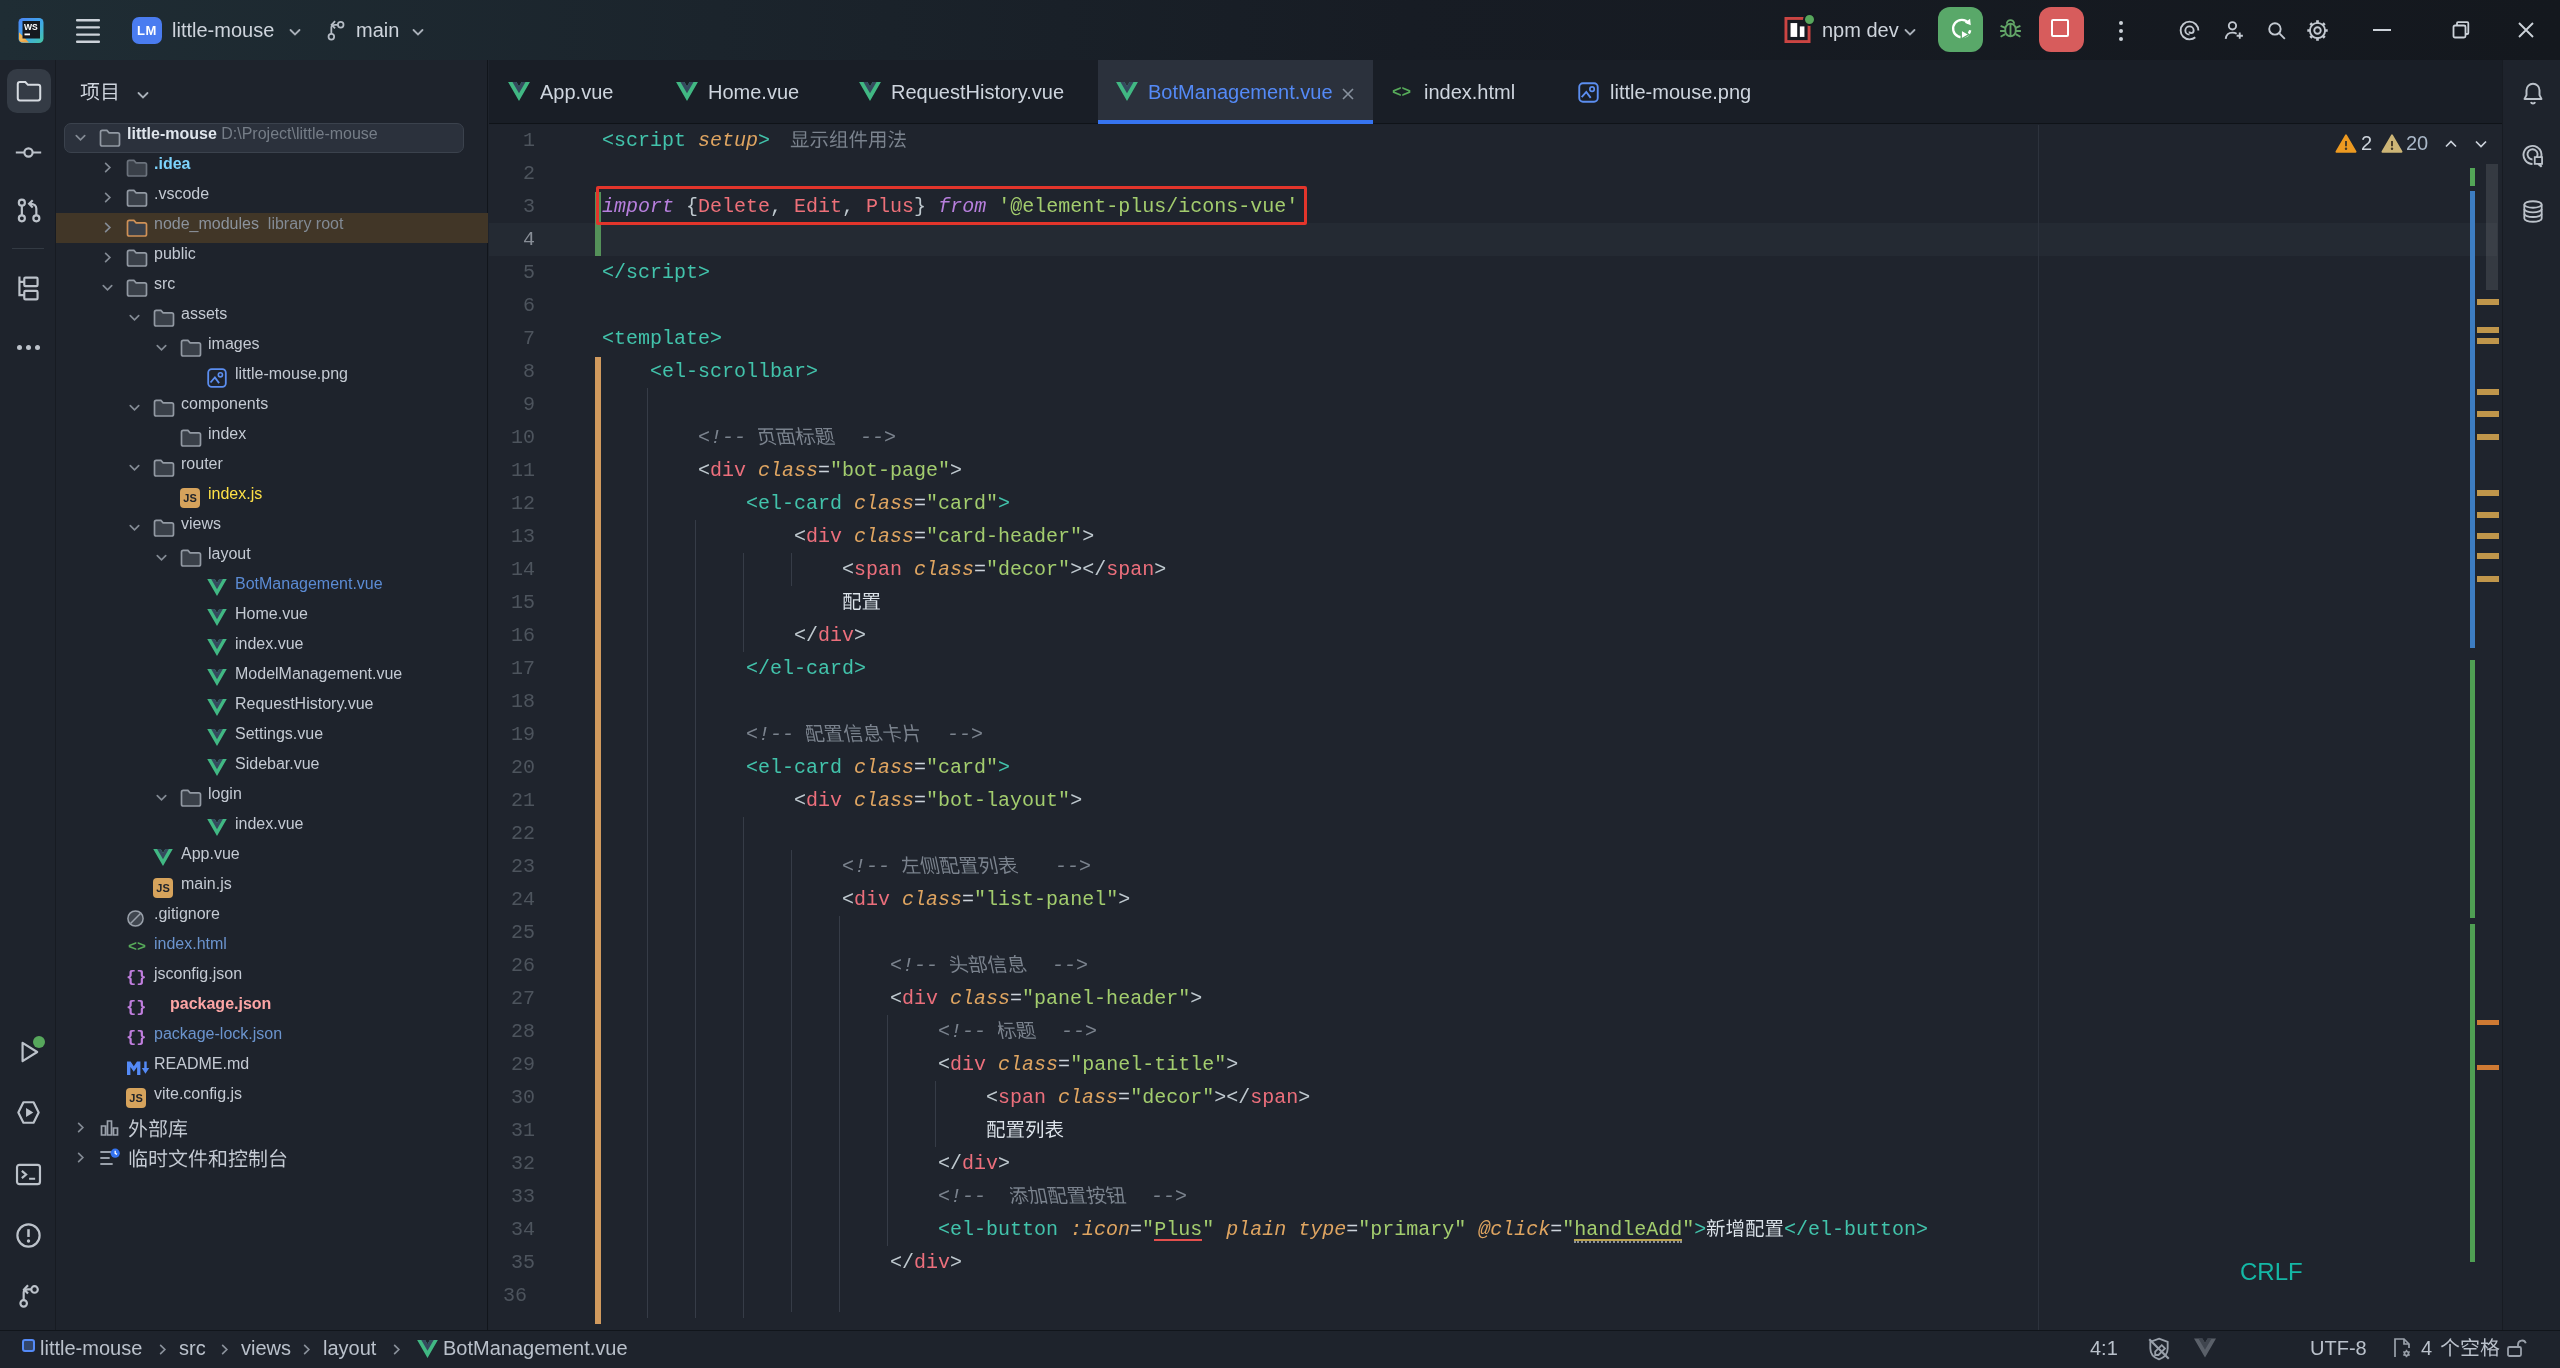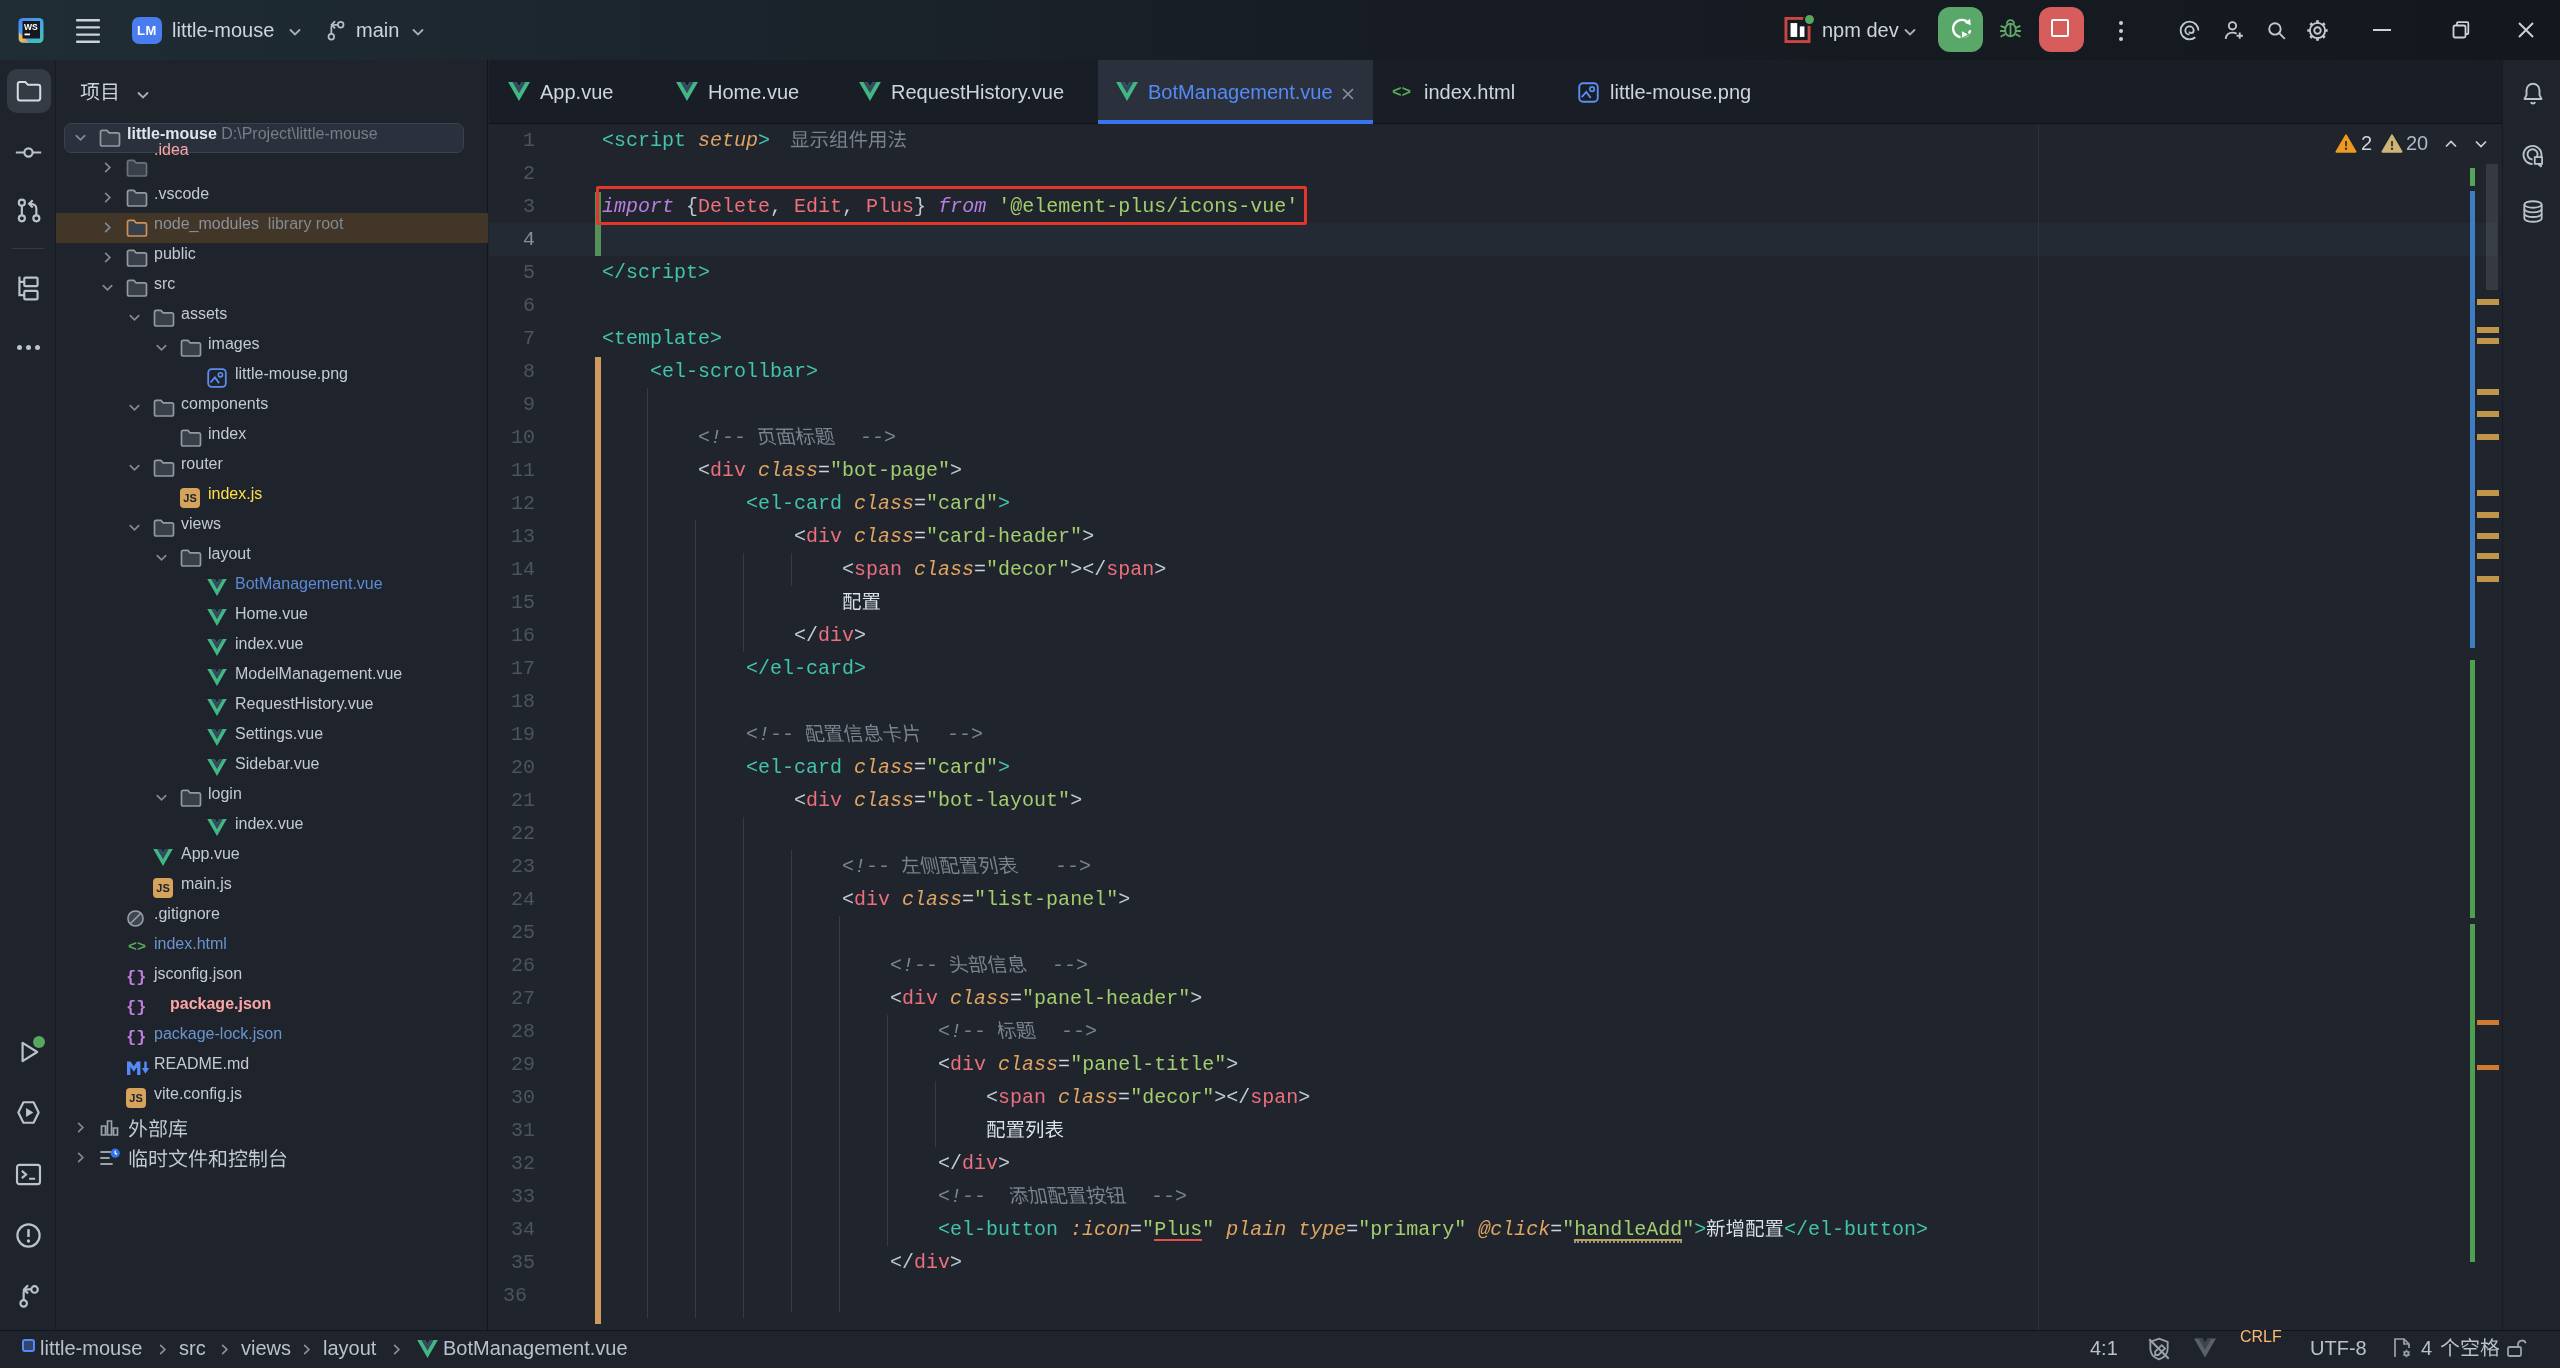--- a/index.html
+++ b/index.html
@@ -150,7 +150,7 @@
     <svg style="position:absolute;left:126px;top:159px" width="22" height="18" viewBox="0 0 22 18">
       <path fill="#3a4049" stroke="#6b727c" stroke-width="1.7" d="M1.5 3.2c0-1 .8-1.8 1.8-1.8h4.6l2.2 2.4h8.6c1 0 1.8.8 1.8 1.8v9.6c0 1-.8 1.8-1.8 1.8H3.3c-1 0-1.8-.8-1.8-1.8Z"></path>
     </svg>
-    <div style="position:absolute;left:154px;top:141px;color:#fca5a5;font-weight:normal">.idea</div>
+    <div style="position:absolute;left:154px;top:155px;color:#7dd3fc;font-weight:bold">.idea</div>
     <svg style="position:absolute;left:100px;top:190px" width="15" height="15" viewBox="0 0 16 16">
       <path fill="none" stroke="#848b95" stroke-width="1.8" stroke-linecap="round" d="M6 3.5L10.5 8L6 12.5"></path>
     </svg>

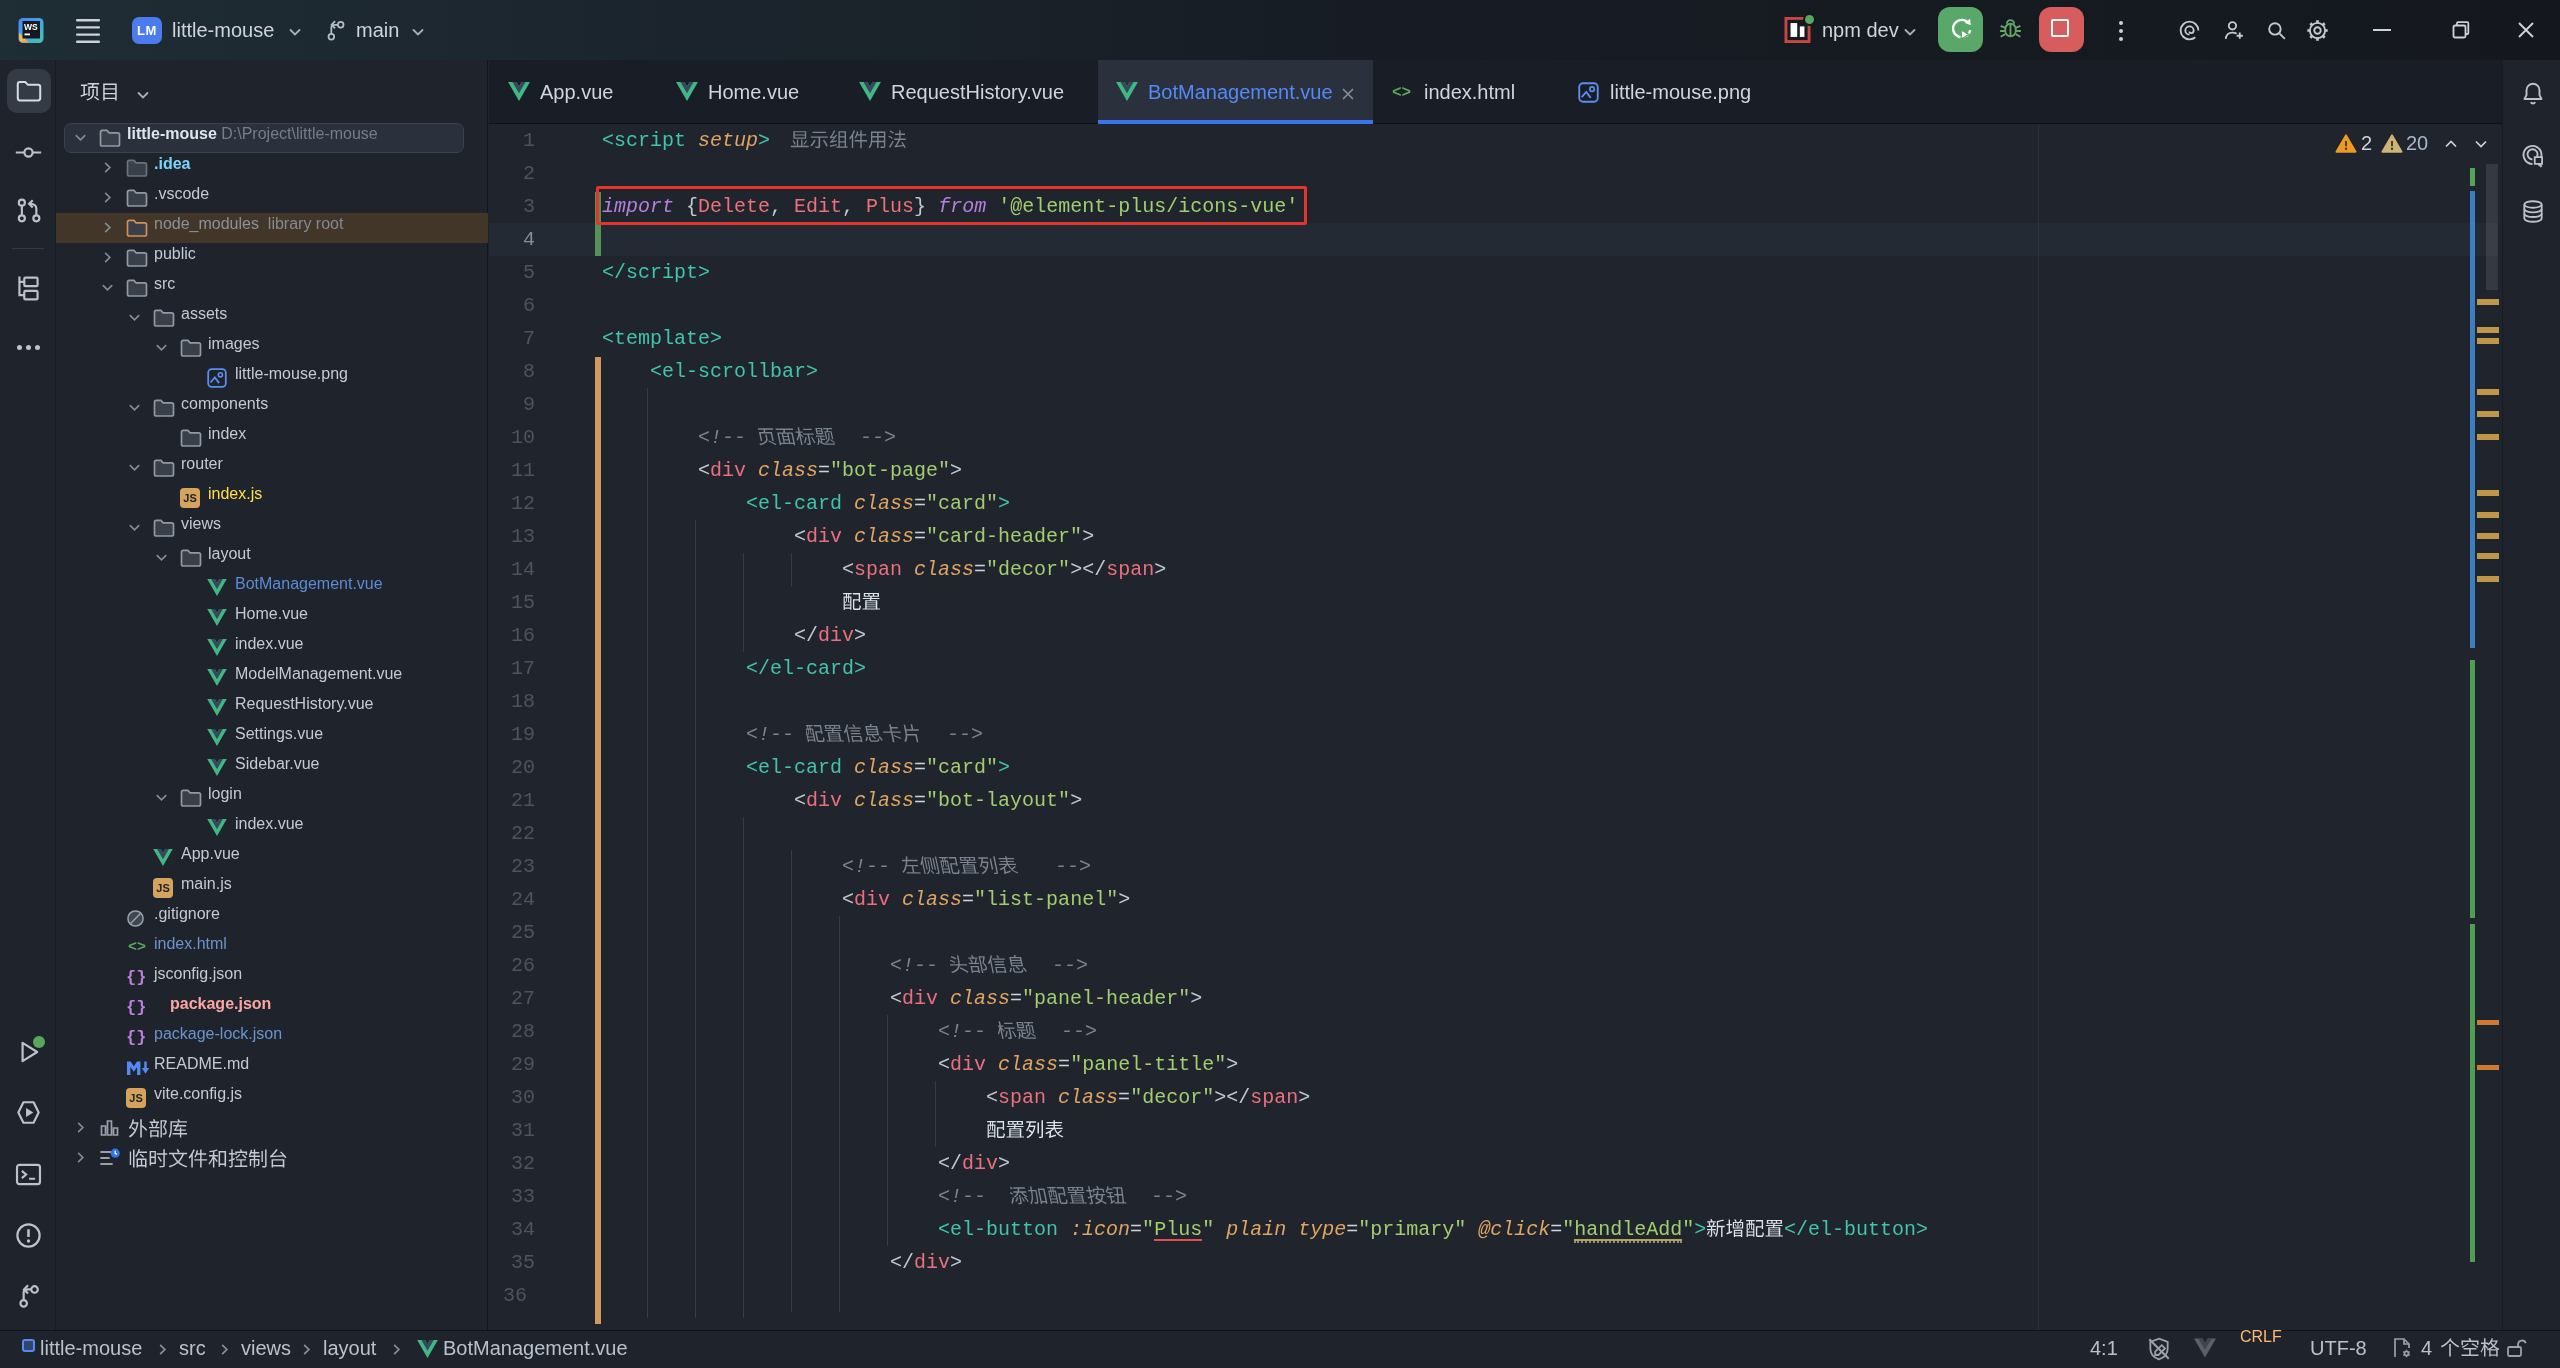--- a/index.html
+++ b/index.html
@@ -532,7 +532,7 @@
   </svg><svg style="position:absolute;left:2194px;top:1338px;opacity:.55" width="22" height="20" viewBox="0 0 100 87">
     <path fill="#8b929c" d="M61.8 0 50 20.4 38.2 0H0l50 86.6L100 0Z"></path>
     <path fill="#5a616b" d="M61.8 0 50 20.4 38.2 0H20l30 52 30-52Z"></path>
-  </svg><div style="position:absolute;left:2240px;top:1328px;color:#fdba74;font-size:16px">CRLF</div><div style="position:absolute;left:2310px;top:1337px;color:#bac1cb;font-size:20px">UTF-8</div><svg style="position:absolute;left:2390px;top:1335px" width="24" height="26" viewBox="0 0 24 24">
+  </svg><div style="position:absolute;left:2240px;top:1258px;color:#14b8a6;font-size:24px">CRLF</div><div style="position:absolute;left:2310px;top:1337px;color:#bac1cb;font-size:20px">UTF-8</div><svg style="position:absolute;left:2390px;top:1335px" width="24" height="26" viewBox="0 0 24 24">
     <g fill="none" stroke="#9aa1ab" stroke-width="1.7">
       <path d="M5 21V3h9l5 5v4"></path>
       <path d="M14 3v5h5"></path>

